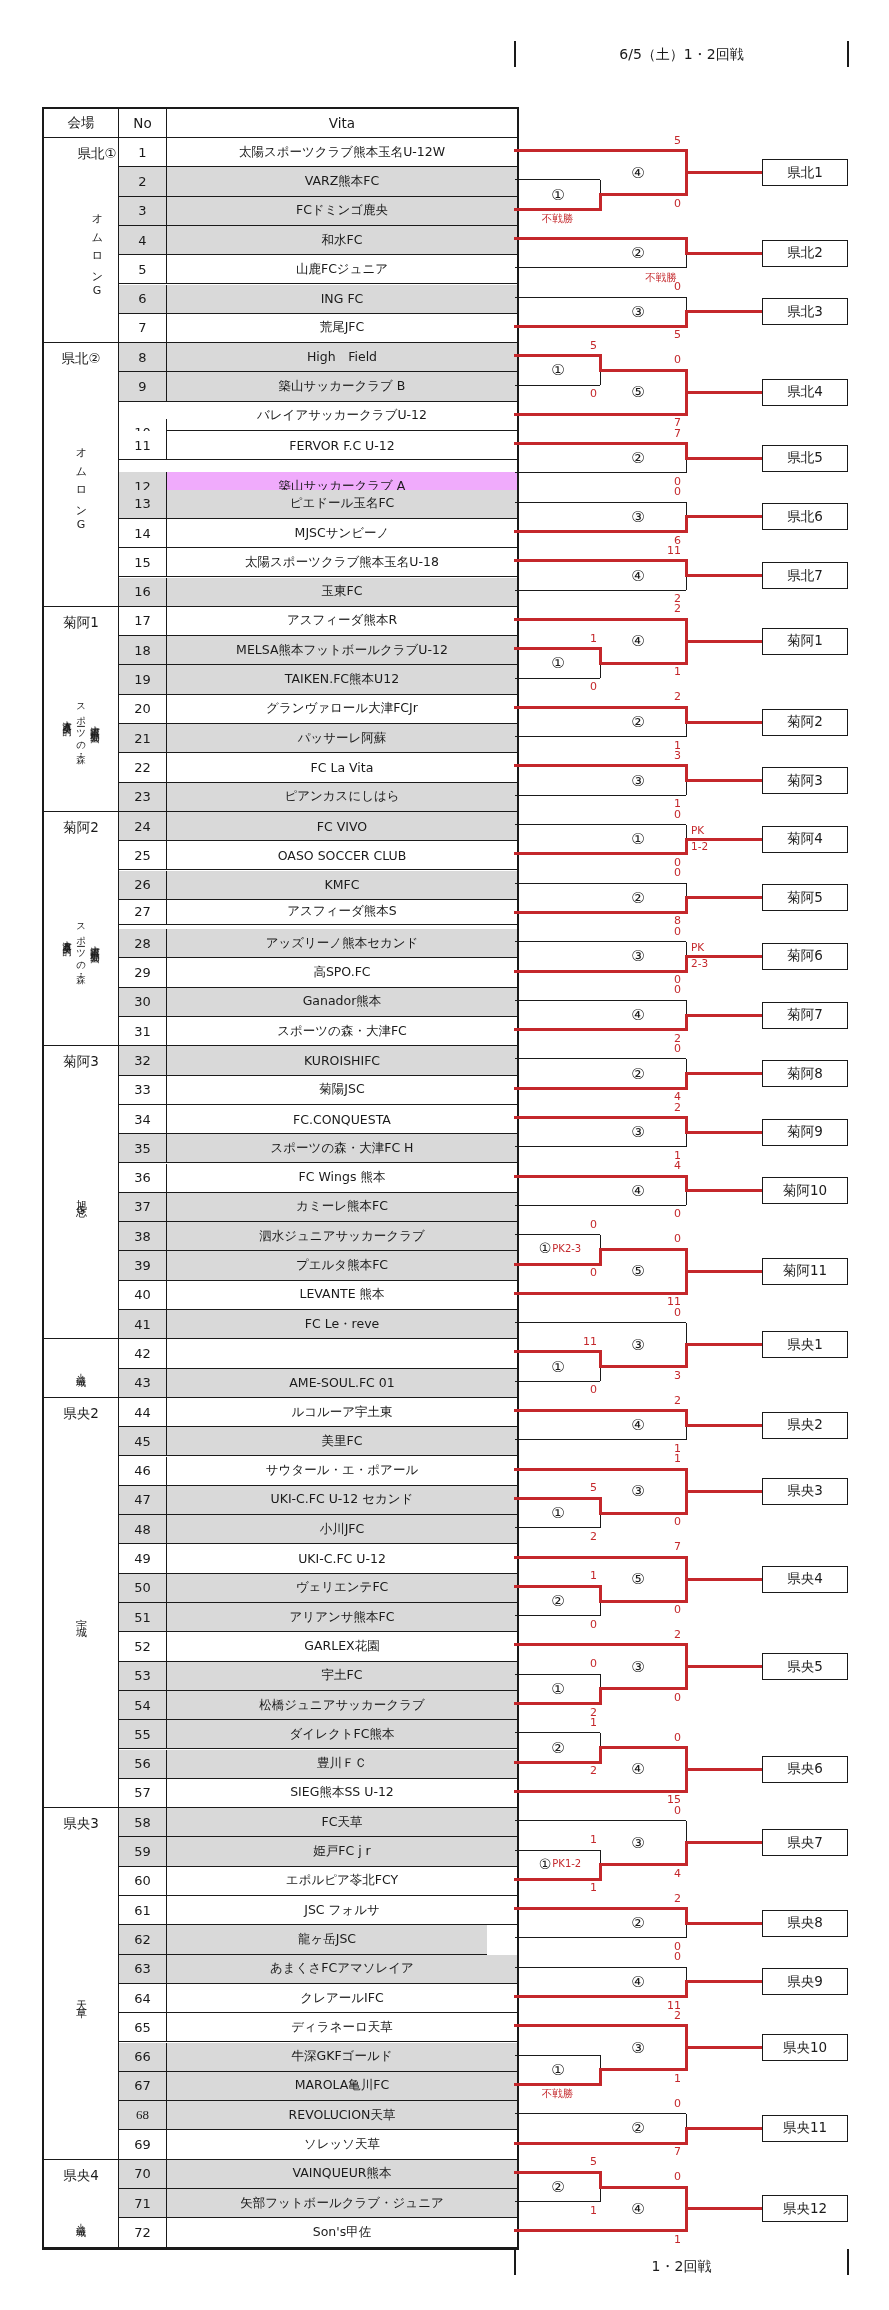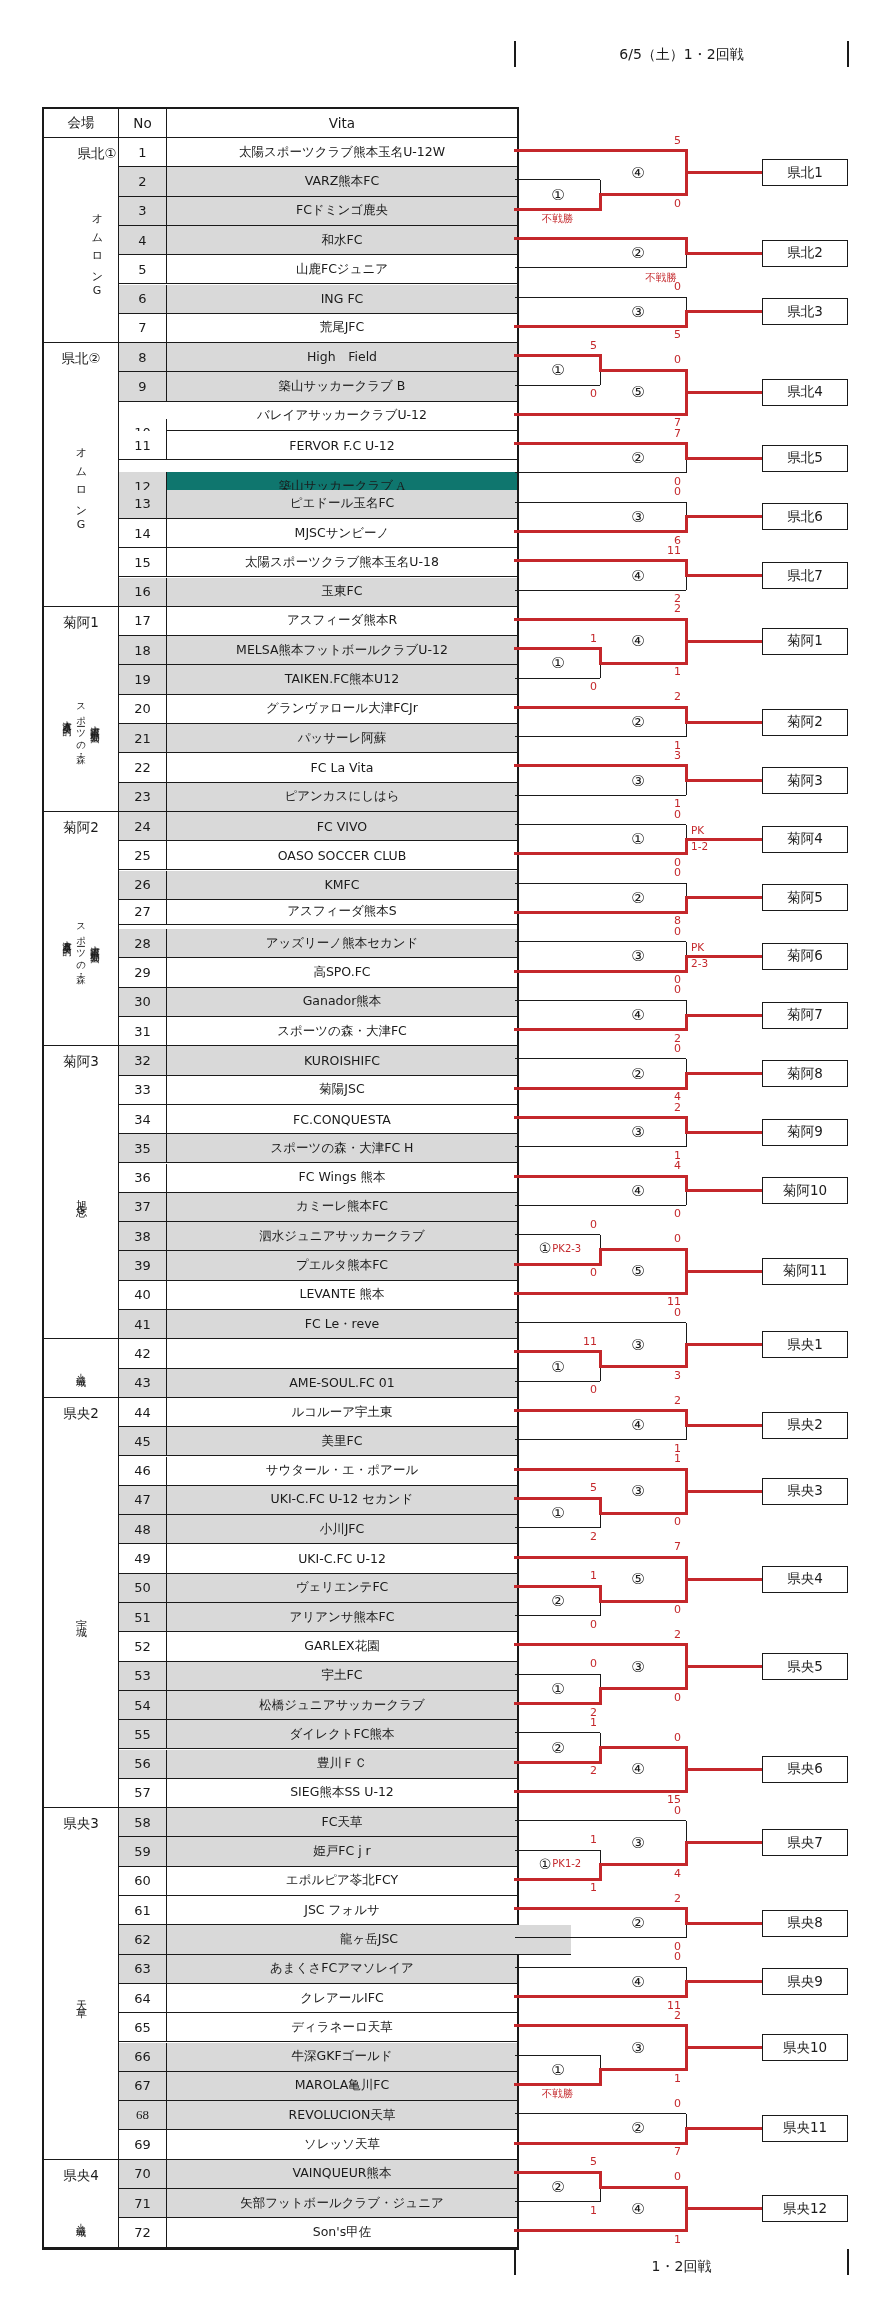--- a/index.html
+++ b/index.html
@@ -90,7 +90,7 @@
       </div>
       <div class="trow" style="left: 75px; top: 351.3px; width: 398px; height: 29.3px; margin-top: 12px;">
         <div class="nocell" style="background: rgb(217, 217, 217);">12</div>
-        <div class="tcell" style="background: #0f766e; font-family: Liberation Serif, serif;">築山サッカークラブ A</div>
+        <div class="tcell" style="background: #f0abfc;">築山サッカークラブ A</div>
       </div>
       <div class="trow" style="left: 75px; top: 380.6px; width: 398px; height: 29.3px;">
         <div class="nocell" style="background: rgb(217, 217, 217);">13</div>

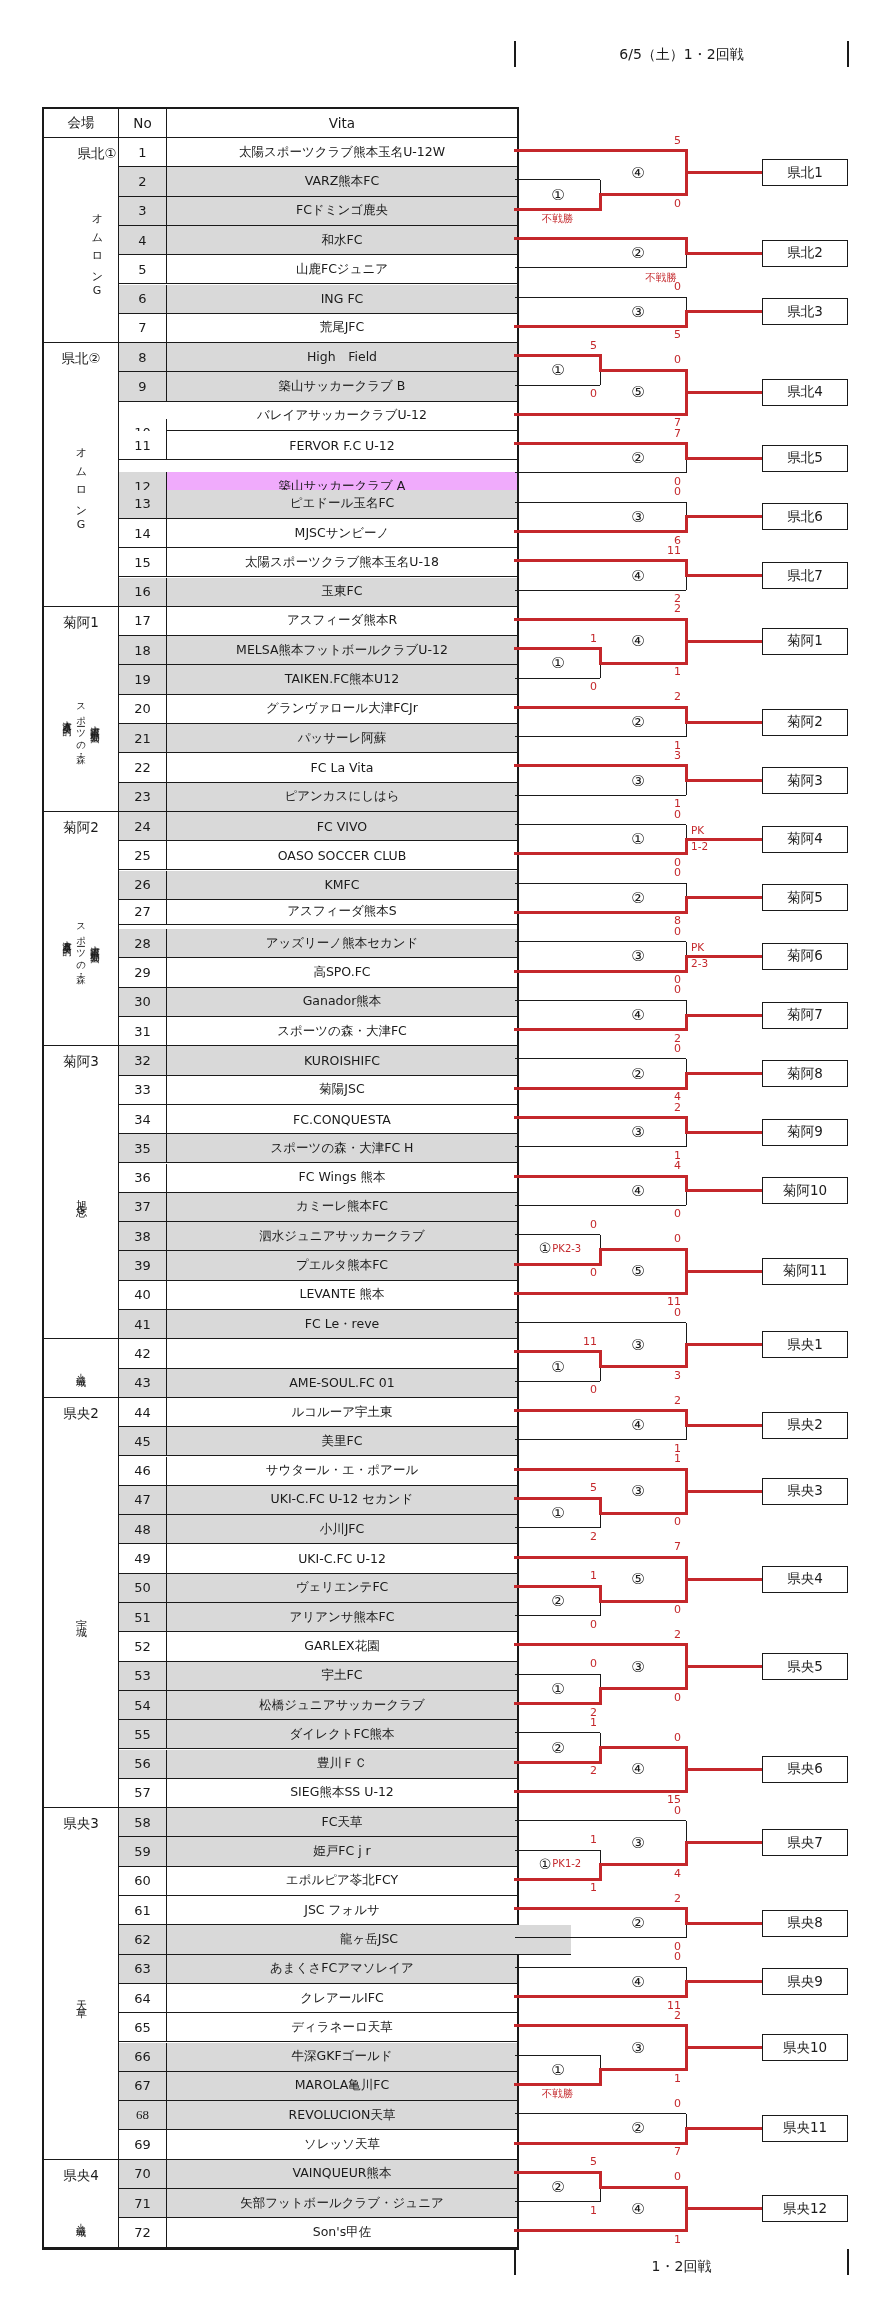--- a/index.html
+++ b/index.html
@@ -288,7 +288,7 @@
         <div class="nocell" style="background: rgb(255, 255, 255);">61</div>
         <div class="tcell" style="background: rgb(255, 255, 255);">JSC フォルサ</div>
       </div>
-      <div class="trow" style="left: 75px; top: 1816.3px; width: 452px; height: 29.3px;">
+      <div class="trow" style="left: 75px; top: 1816.3px; width: 368px; height: 29.3px;">
         <div class="nocell" style="background: rgb(217, 217, 217);">62</div>
         <div class="tcell" style="background: rgb(217, 217, 217);">龍ヶ岳JSC</div>
       </div>

